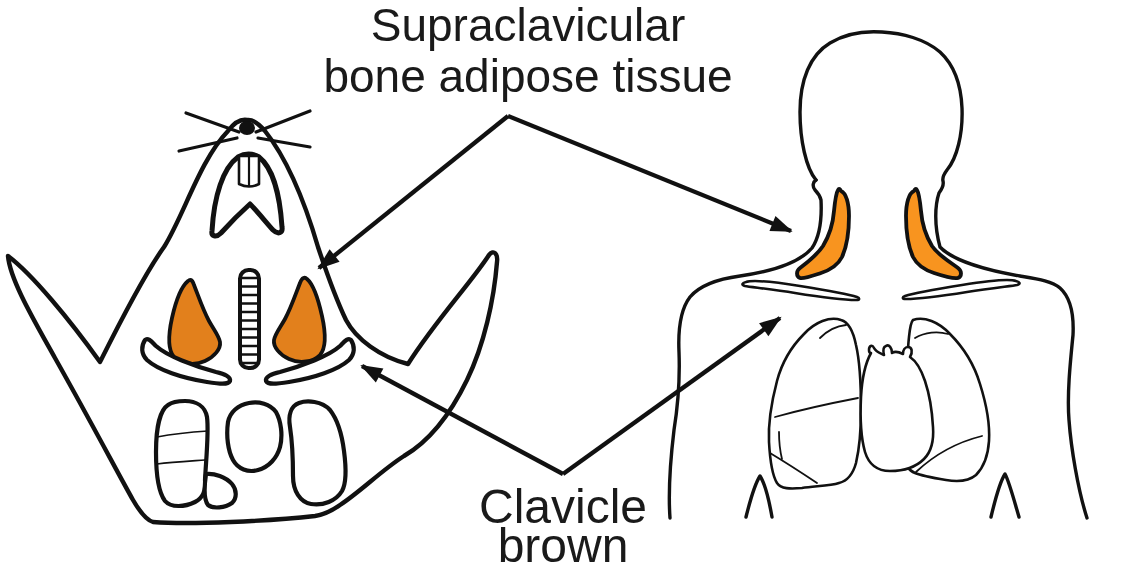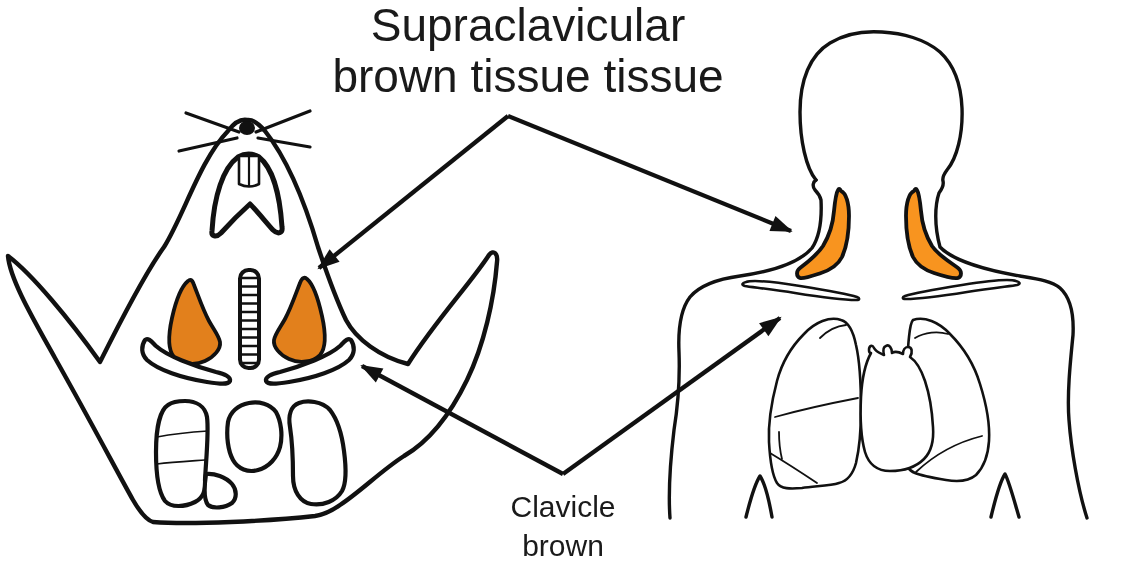--- a/index.html
+++ b/index.html
@@ -318,7 +318,7 @@
 
   <div class="caption title-caption">
     <span>Supraclavicular</span>
-    <span>brown tissue tissue</span>
+    <span>bone adipose tissue</span>
   </div>
 
   <div class="caption clavicle-caption">

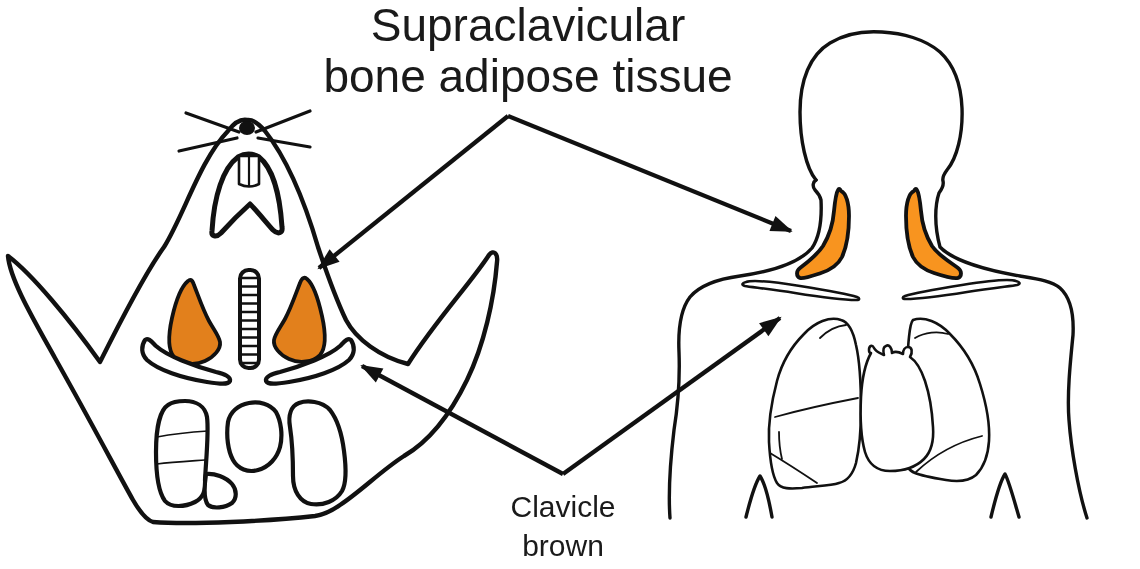--- a/index.html
+++ b/index.html
@@ -22,7 +22,7 @@
   }
   .caption span { display: block; }
   .title-caption  { left: 528px; top: 0px;  font-size: 46px; line-height: 51px; }
-  .clavicle-caption { left: 563px; top: 487px; font-size: 30px; line-height: 39px; }
+  .clavicle-caption { left: 563px; top: 487px; font-size: 48px; line-height: 39px; }
 
   
   .ln      { stroke: #111111; fill: none; stroke-linecap: round; stroke-linejoin: round; }

